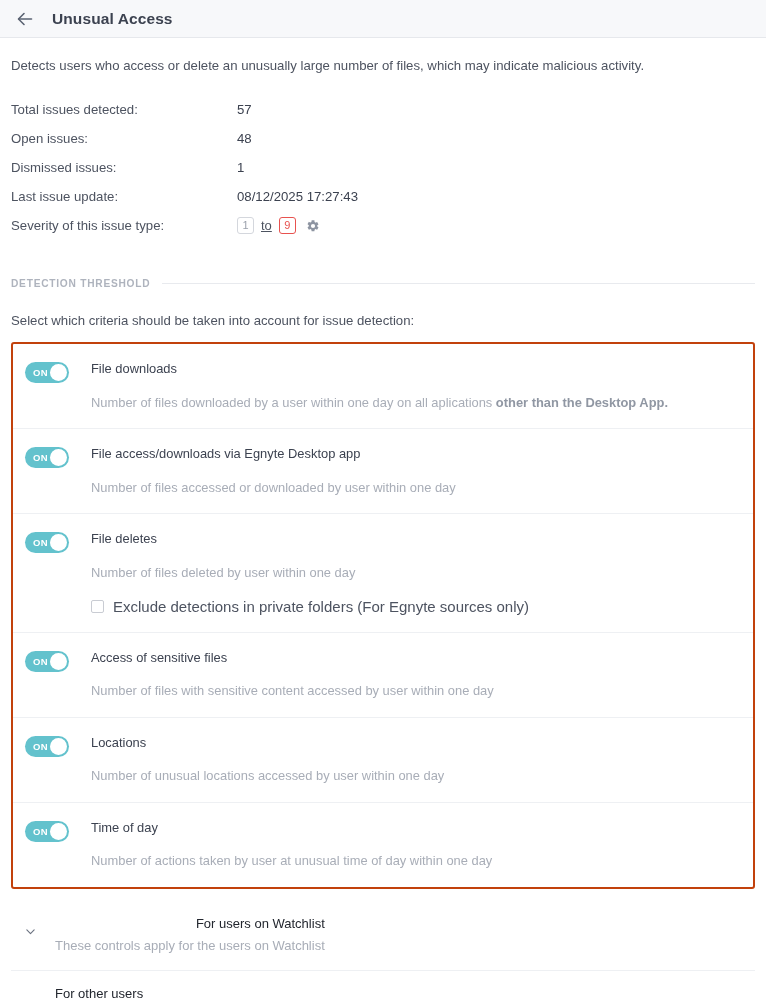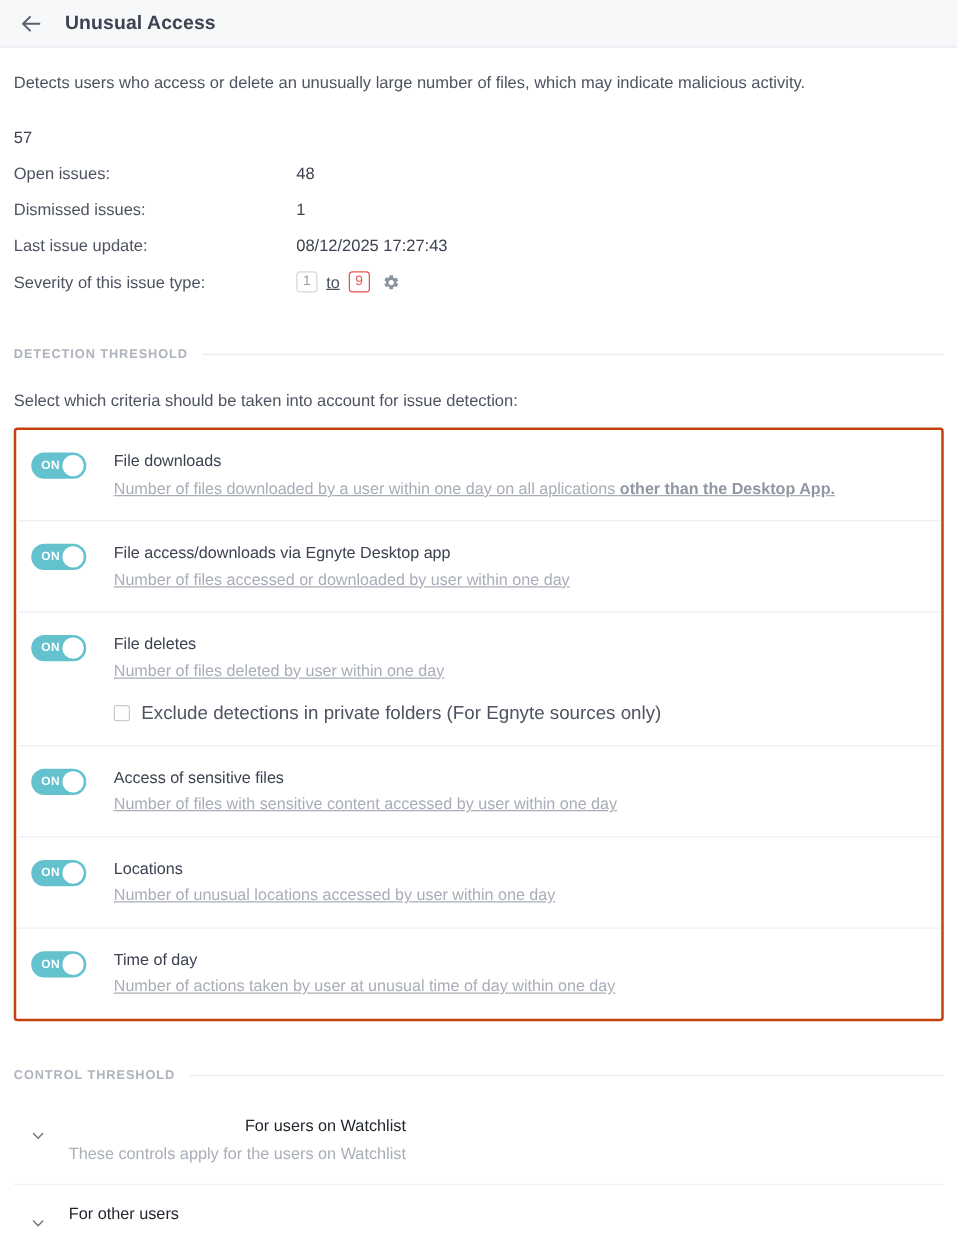--- a/index.html
+++ b/index.html
@@ -295,6 +295,7 @@
     <div class="stats">
 
       <div class="stat-row">
+        <div class="stat-label">Total issues detected:</div>
         <div class="stat-value">57</div>
       </div>
 

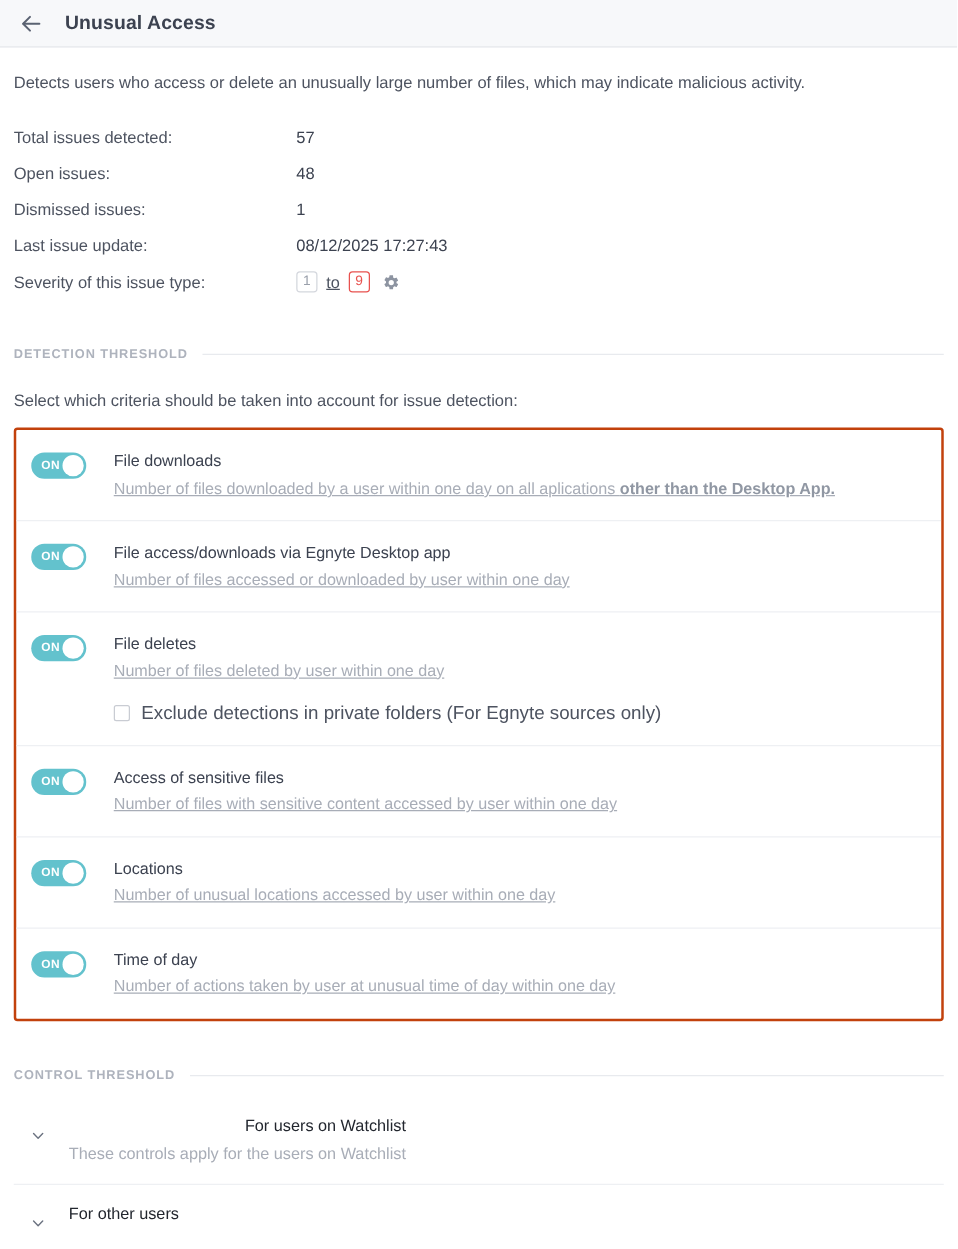--- a/index.html
+++ b/index.html
@@ -206,9 +206,8 @@
   .criteria-desc {
     font-size: 12.9px;
     color: #a8adb7;
-    margin-top: 4px;
+    margin-top: 16px;
     line-height: 1.35;
-    text-decoration: underline;
   }
   .criteria-desc b {
     color: #9097a3;

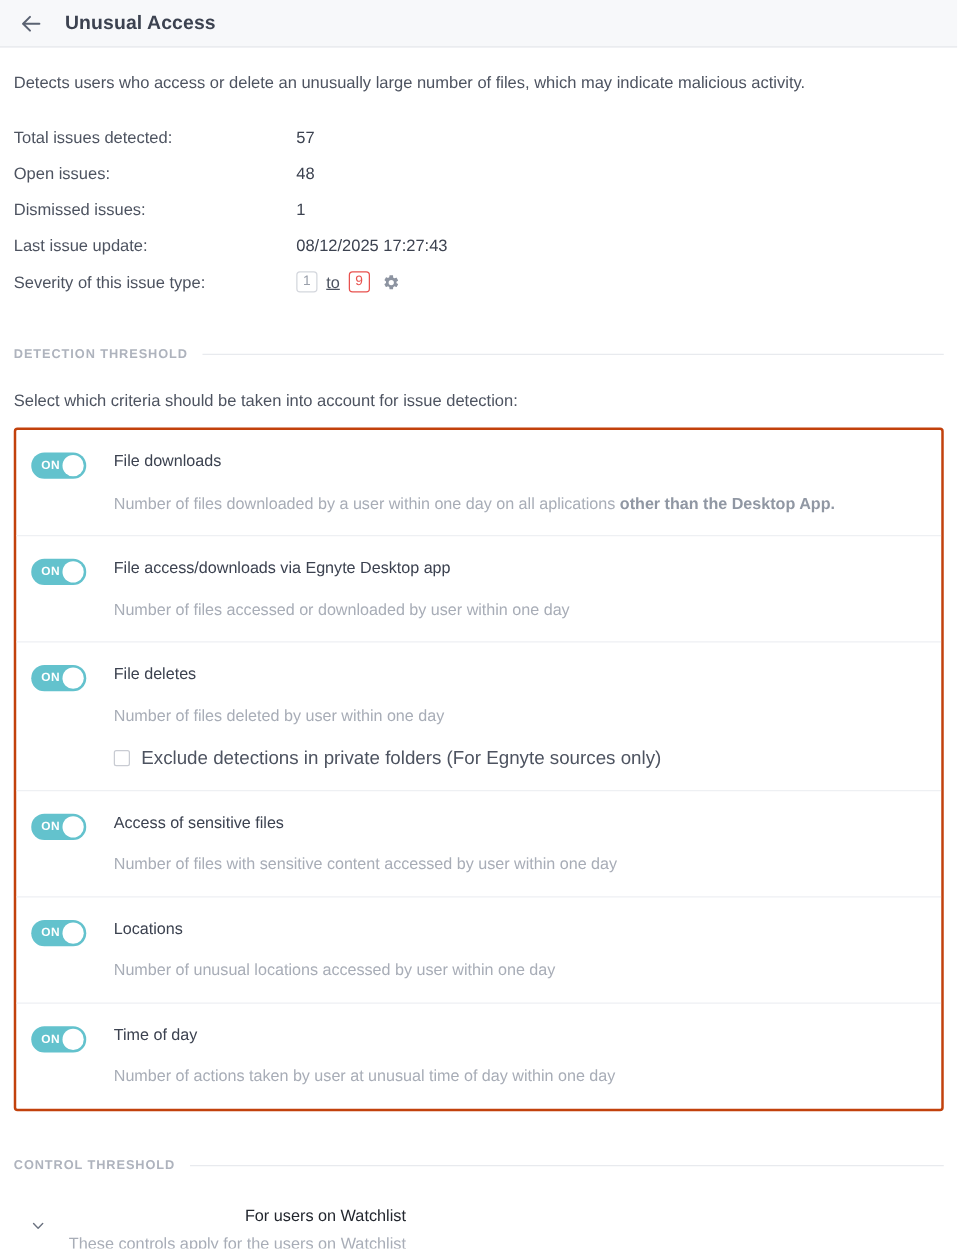--- a/index.html
+++ b/index.html
@@ -412,10 +412,6 @@
 
     </div>
 
-    <div class="section-head">
-      <div class="section-head-label">CONTROL THRESHOLD</div>
-      <div class="section-head-rule"></div>
-    </div>
 
     <div class="control-list">
 

